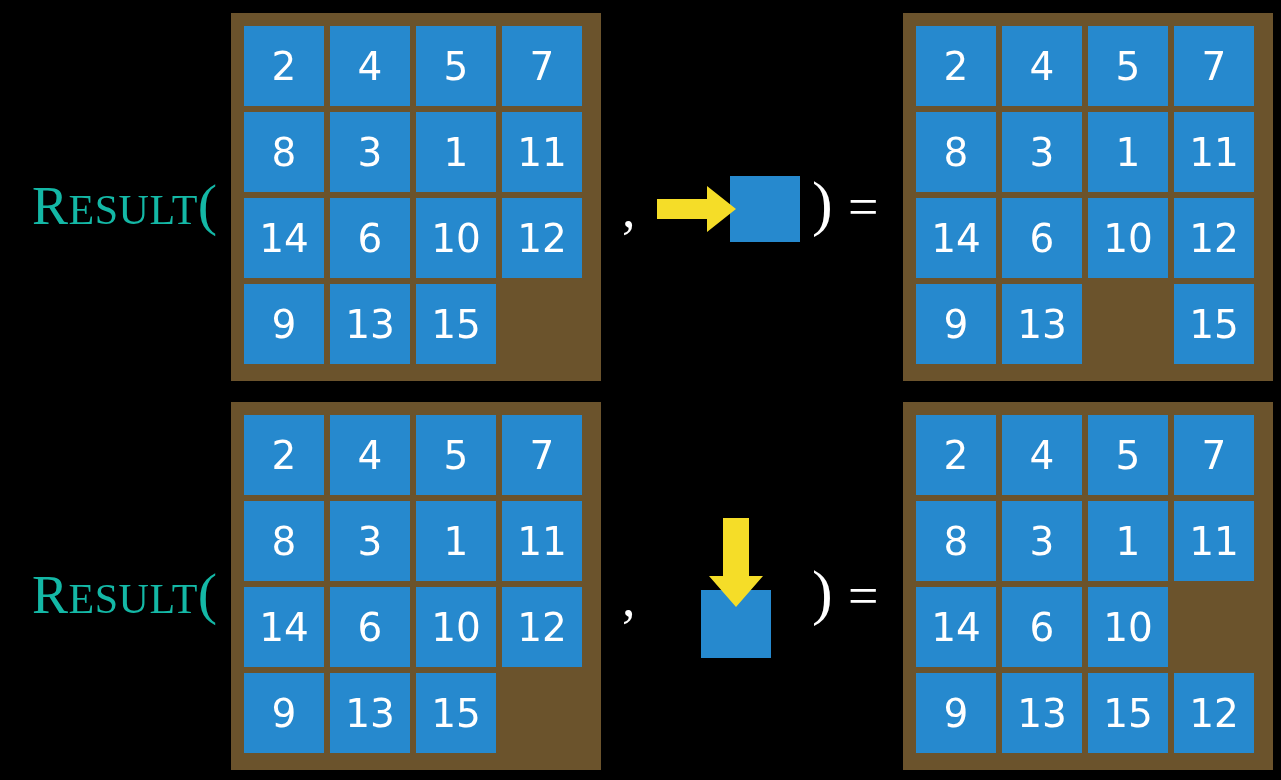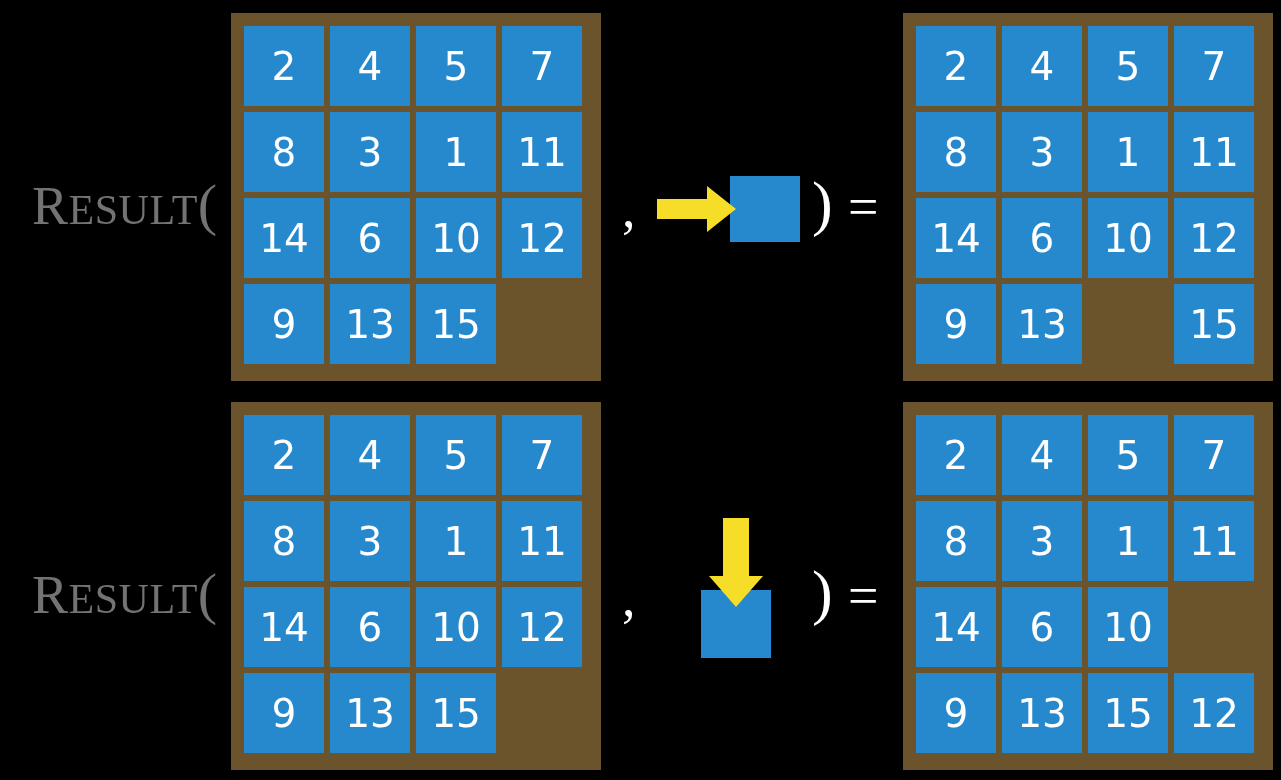--- a/index.html
+++ b/index.html
@@ -23,7 +23,7 @@
   
   .result-label {
     position: absolute;
-    color: #737373;
+    color: #14b8a6;
     font-family: "Liberation Serif", serif;
     font-weight: 400;
     white-space: nowrap;

